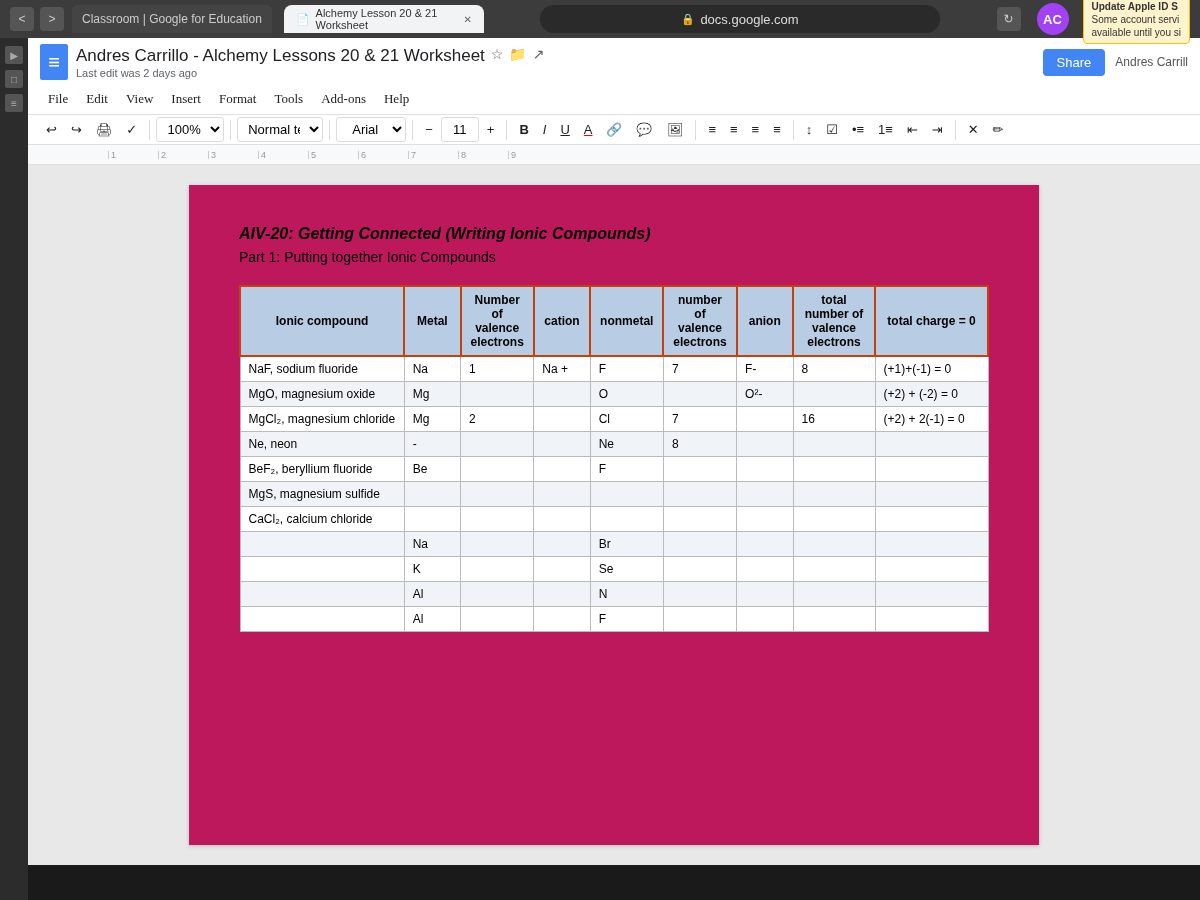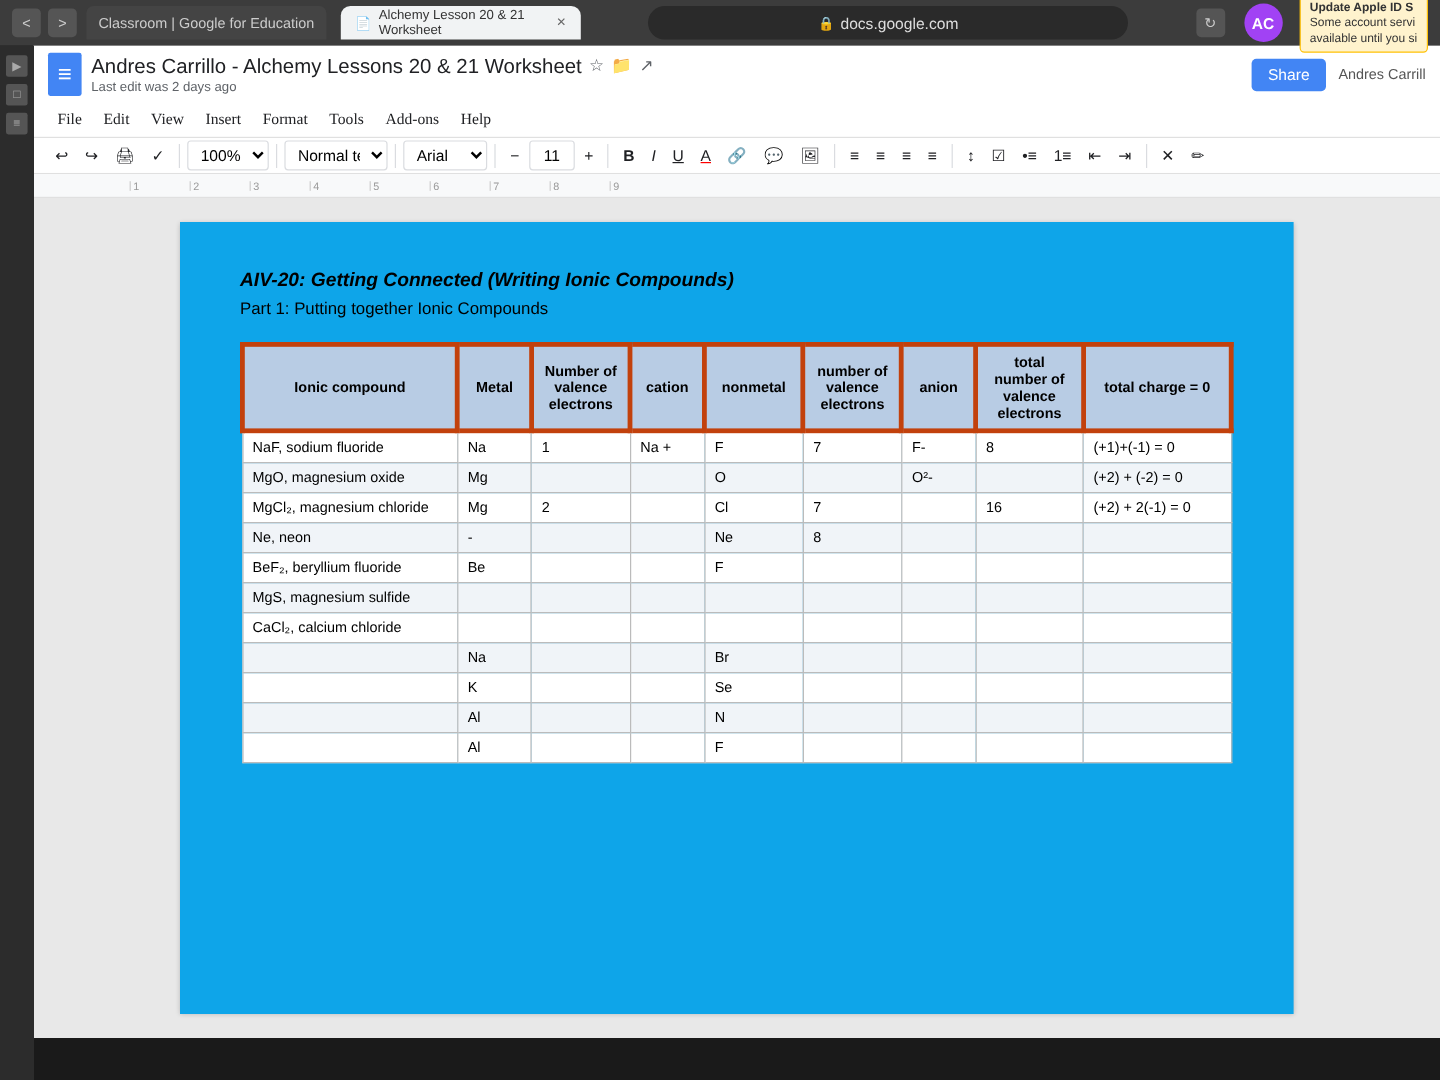--- a/index.html
+++ b/index.html
@@ -144,6 +144,7 @@
       font-size: 13px;
       background: white;
       cursor: pointer;
+      text-align: center;
     }
     .btn-bold { font-weight: bold; }
     .btn-italic { font-style: italic; }

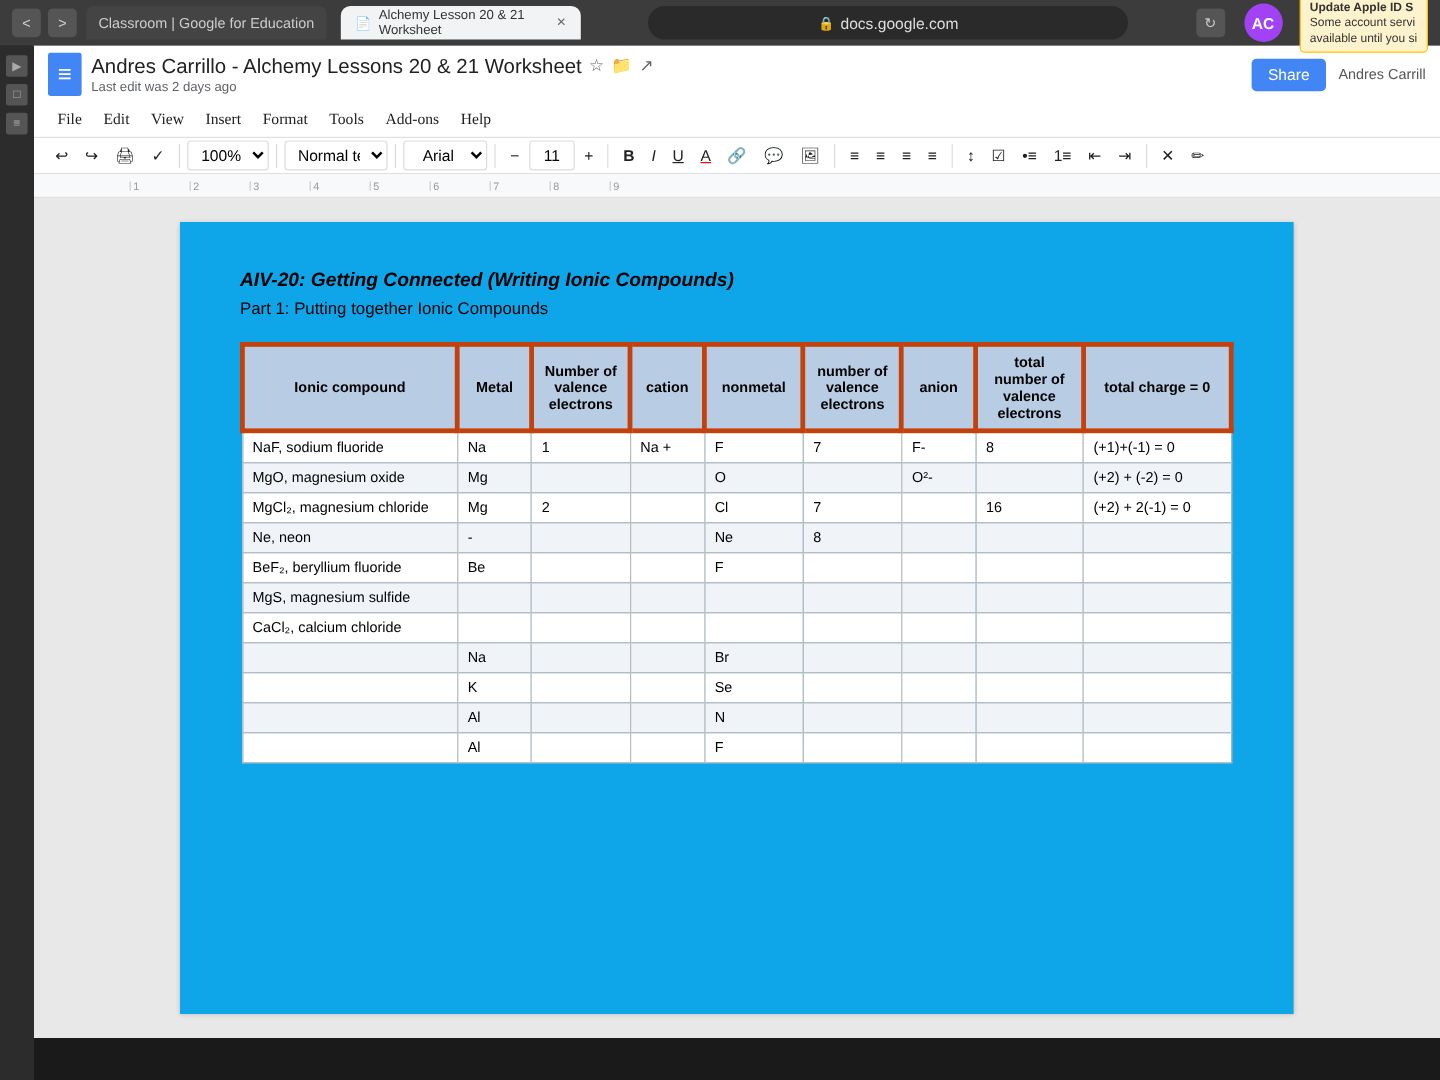--- a/index.html
+++ b/index.html
@@ -187,8 +187,8 @@
       justify-content: center;
     }
     .doc-page {
-      background: #0ea5e9;
-      width: 928px;
+      background: #be185d;
+      width: 850px;
       min-height: 600px;
       padding: 40px 50px;
       box-shadow: 0 1px 4px rgba(0,0,0,0.2);

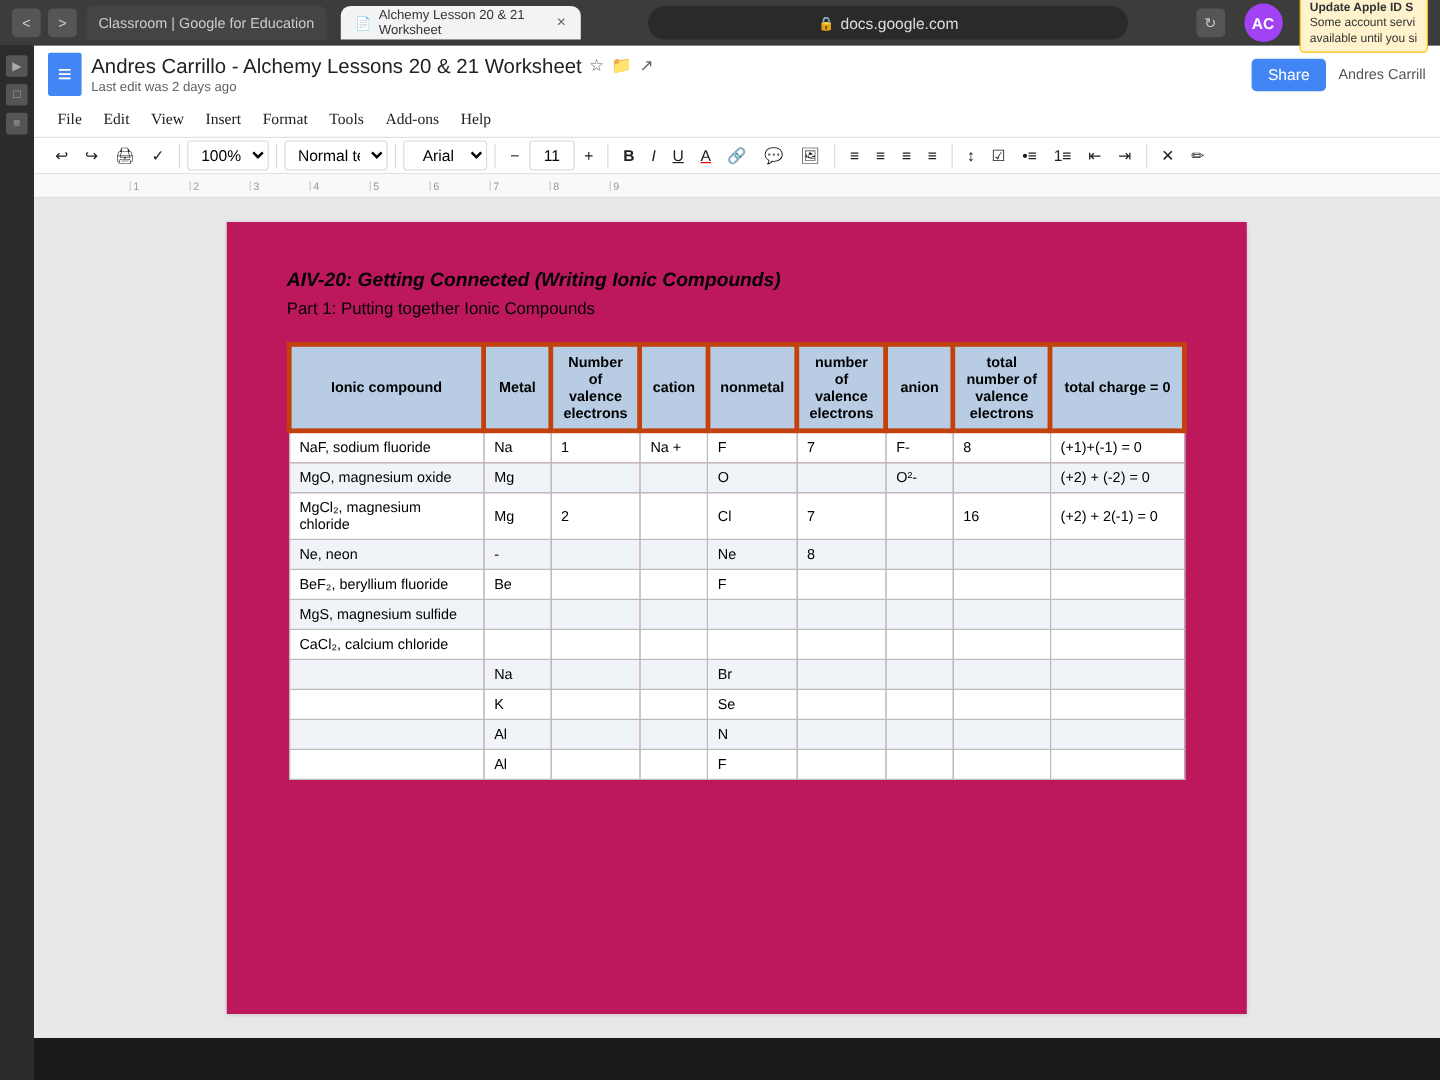--- a/index.html
+++ b/index.html
@@ -213,7 +213,7 @@
     }
     .ionic-table th {
       background: #b8cce4;
-      border: 4px solid #c2410c;
+      border: 2px solid #c2410c;
       padding: 6px 8px;
       text-align: center;
       font-weight: bold;

